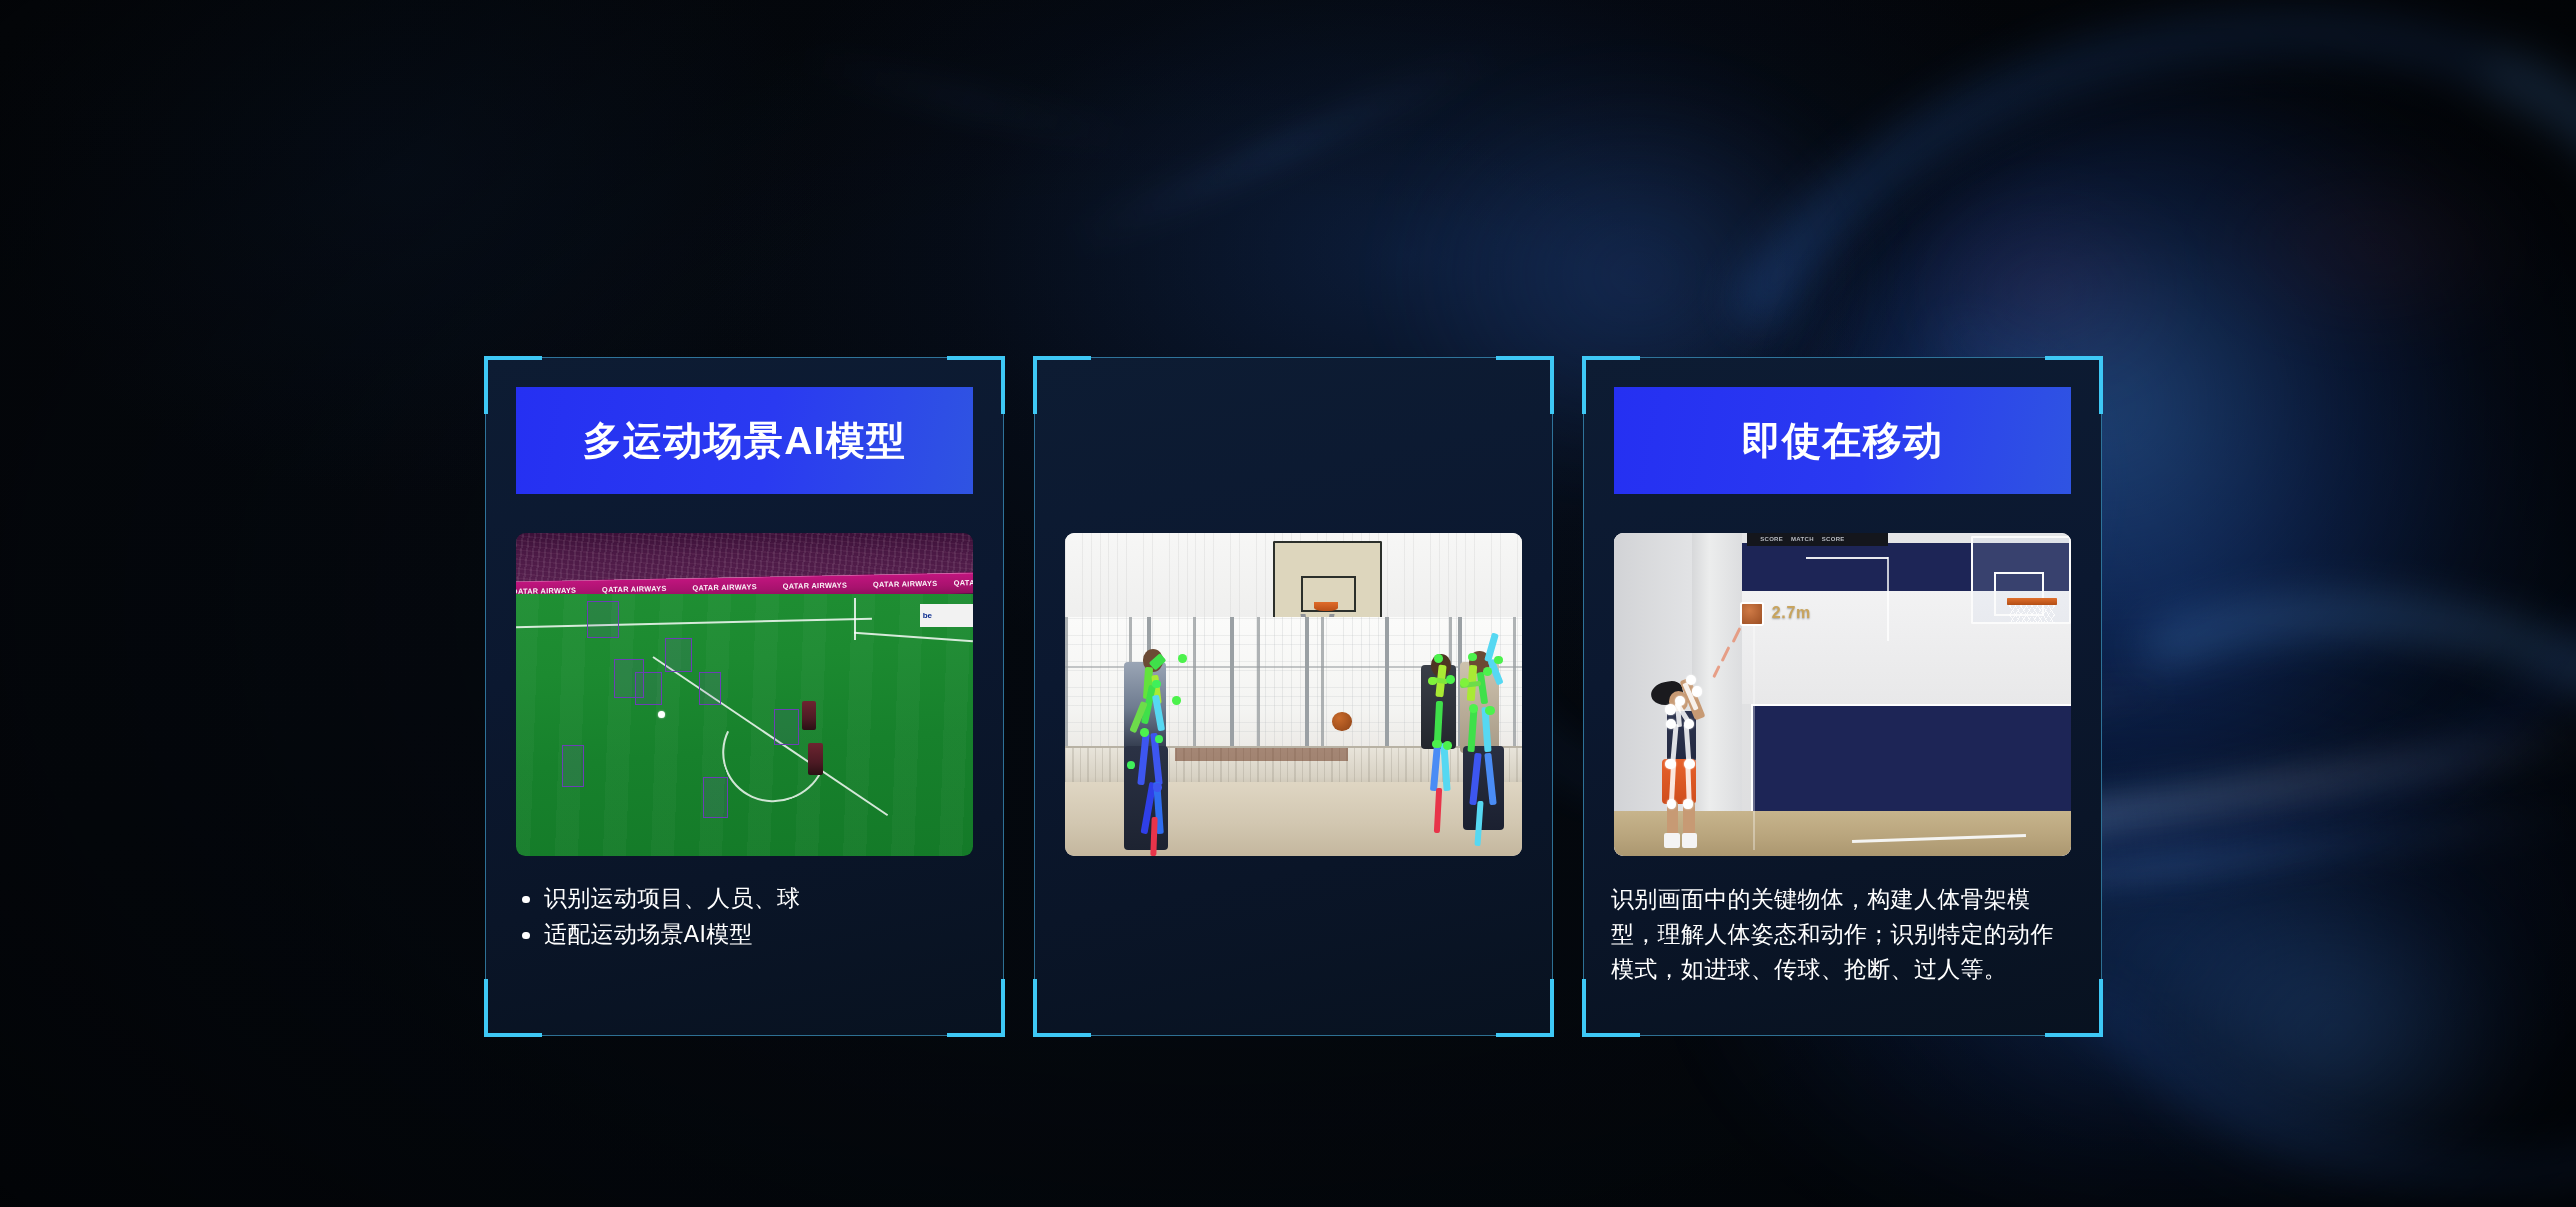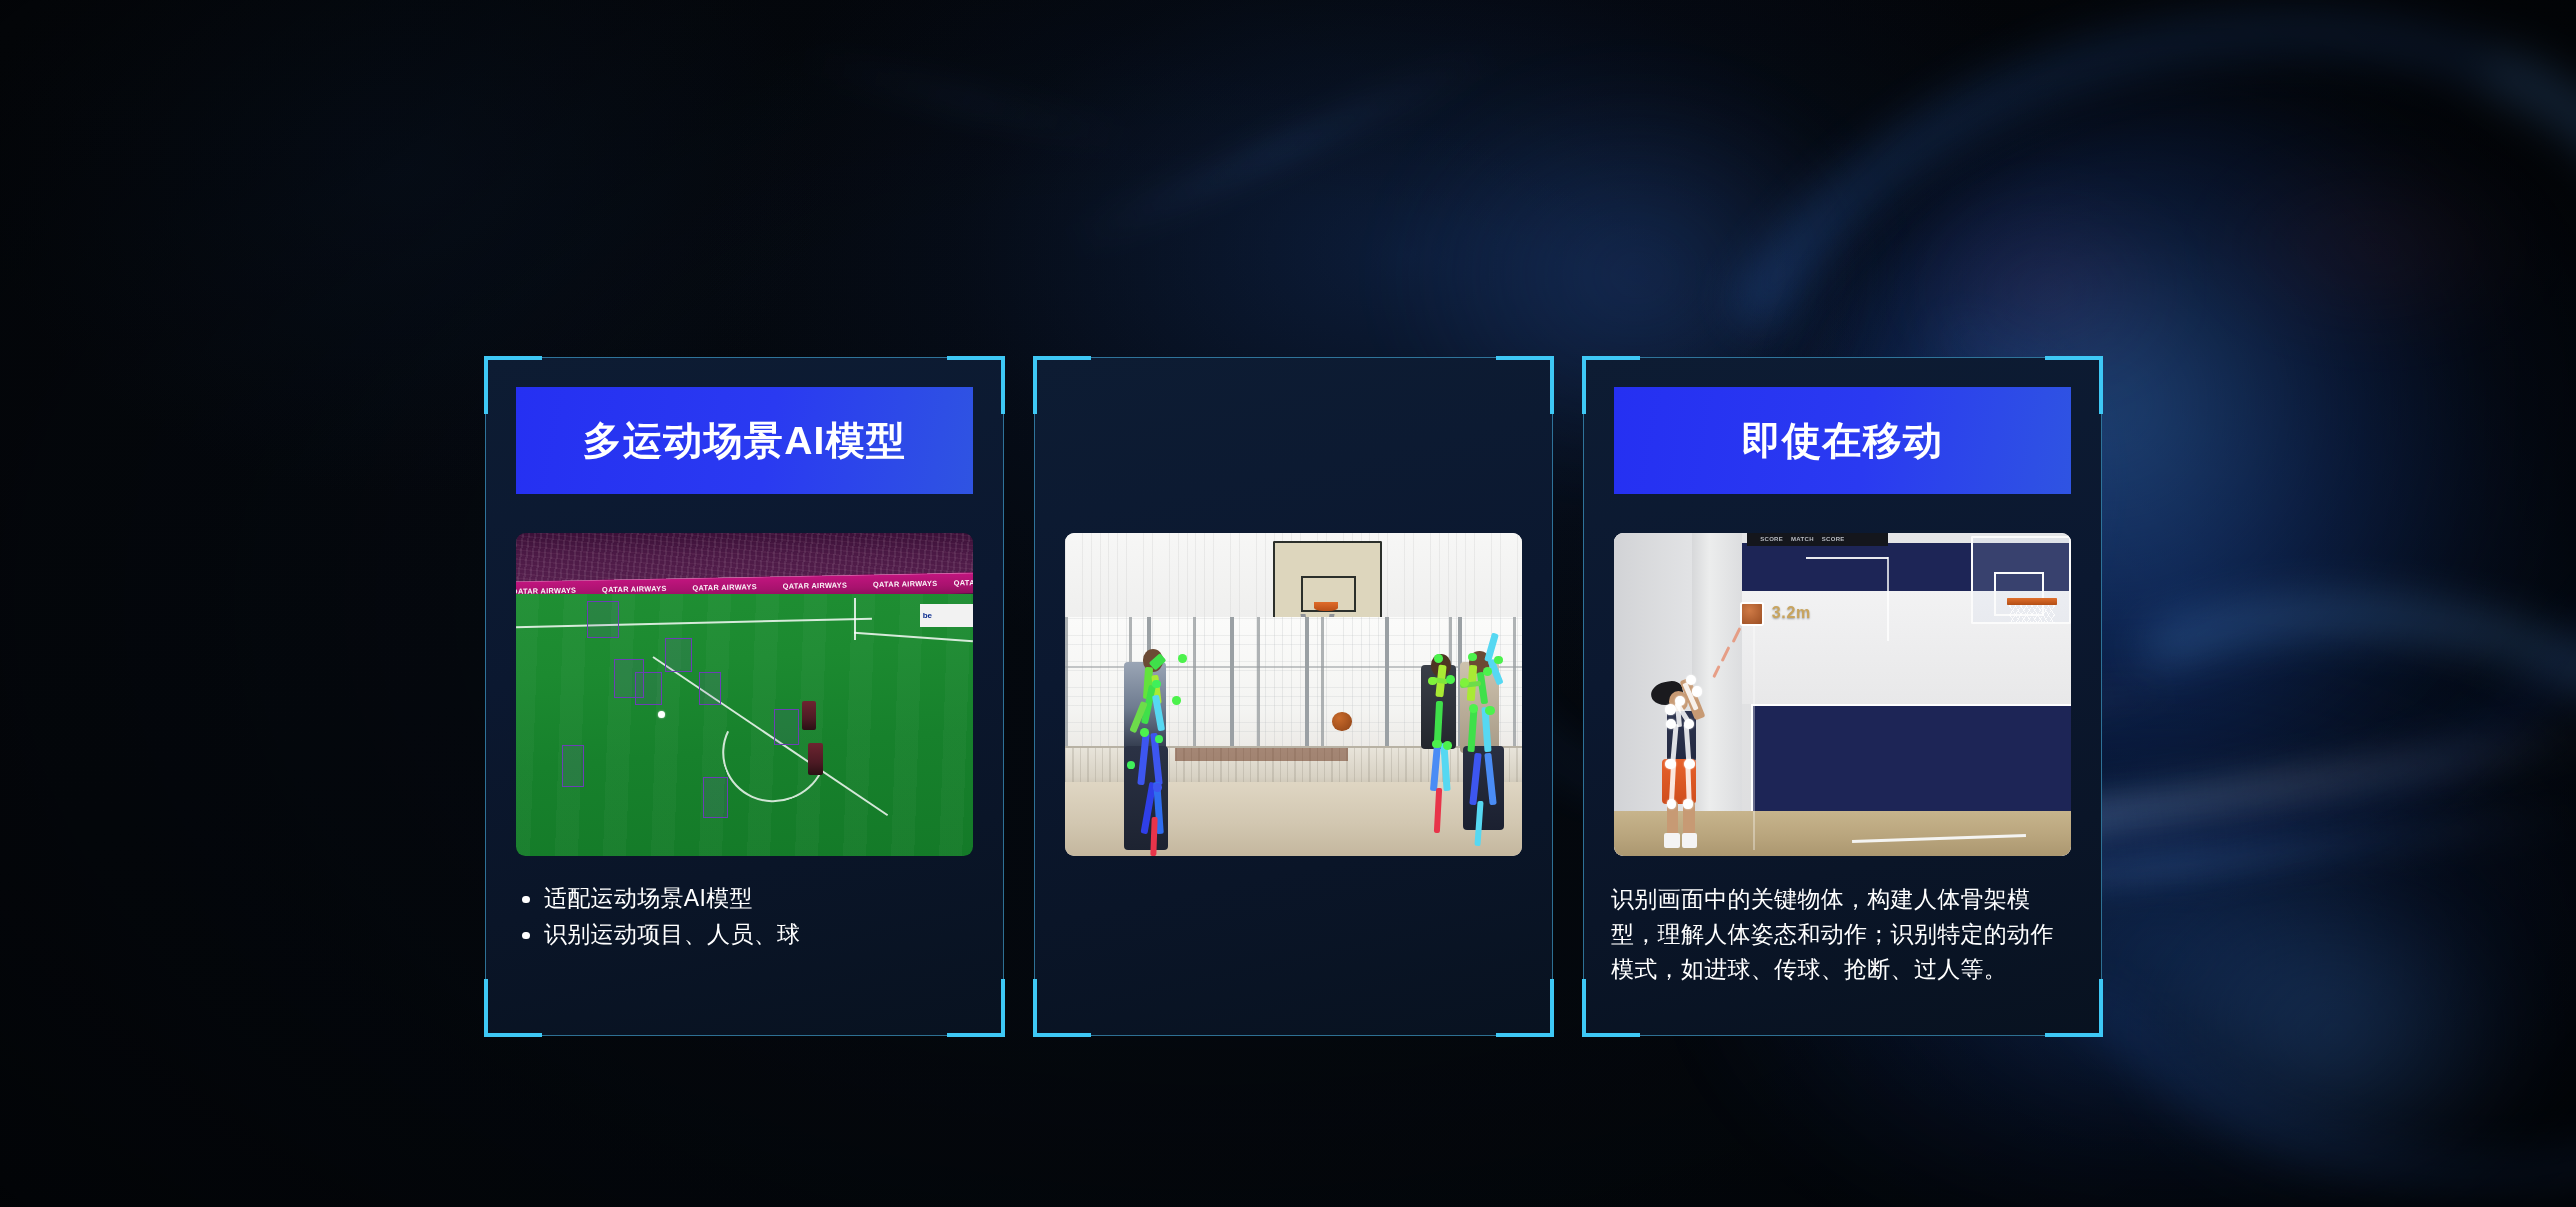--- a/index.html
+++ b/index.html
@@ -497,7 +497,7 @@
         <div class="ct-vline" style="left:59.8%;top:7.5%;height:26%;"></div>
         <div class="ct-vline" style="left:30.5%;top:28%;height:70%;opacity:.45;"></div>
         <div class="ct-ballbox"></div>
-        <div class="ct-label">3.2m</div>
+        <div class="ct-label">2.7m</div>
         <div class="ct-traj" style="left:26.5%;top:29%;height:5%;transform:rotate(26deg);"></div>
         <div class="ct-traj" style="left:24%;top:35%;height:5%;transform:rotate(26deg);"></div>
         <div class="ct-traj" style="left:22%;top:41%;height:4%;transform:rotate(26deg);"></div>

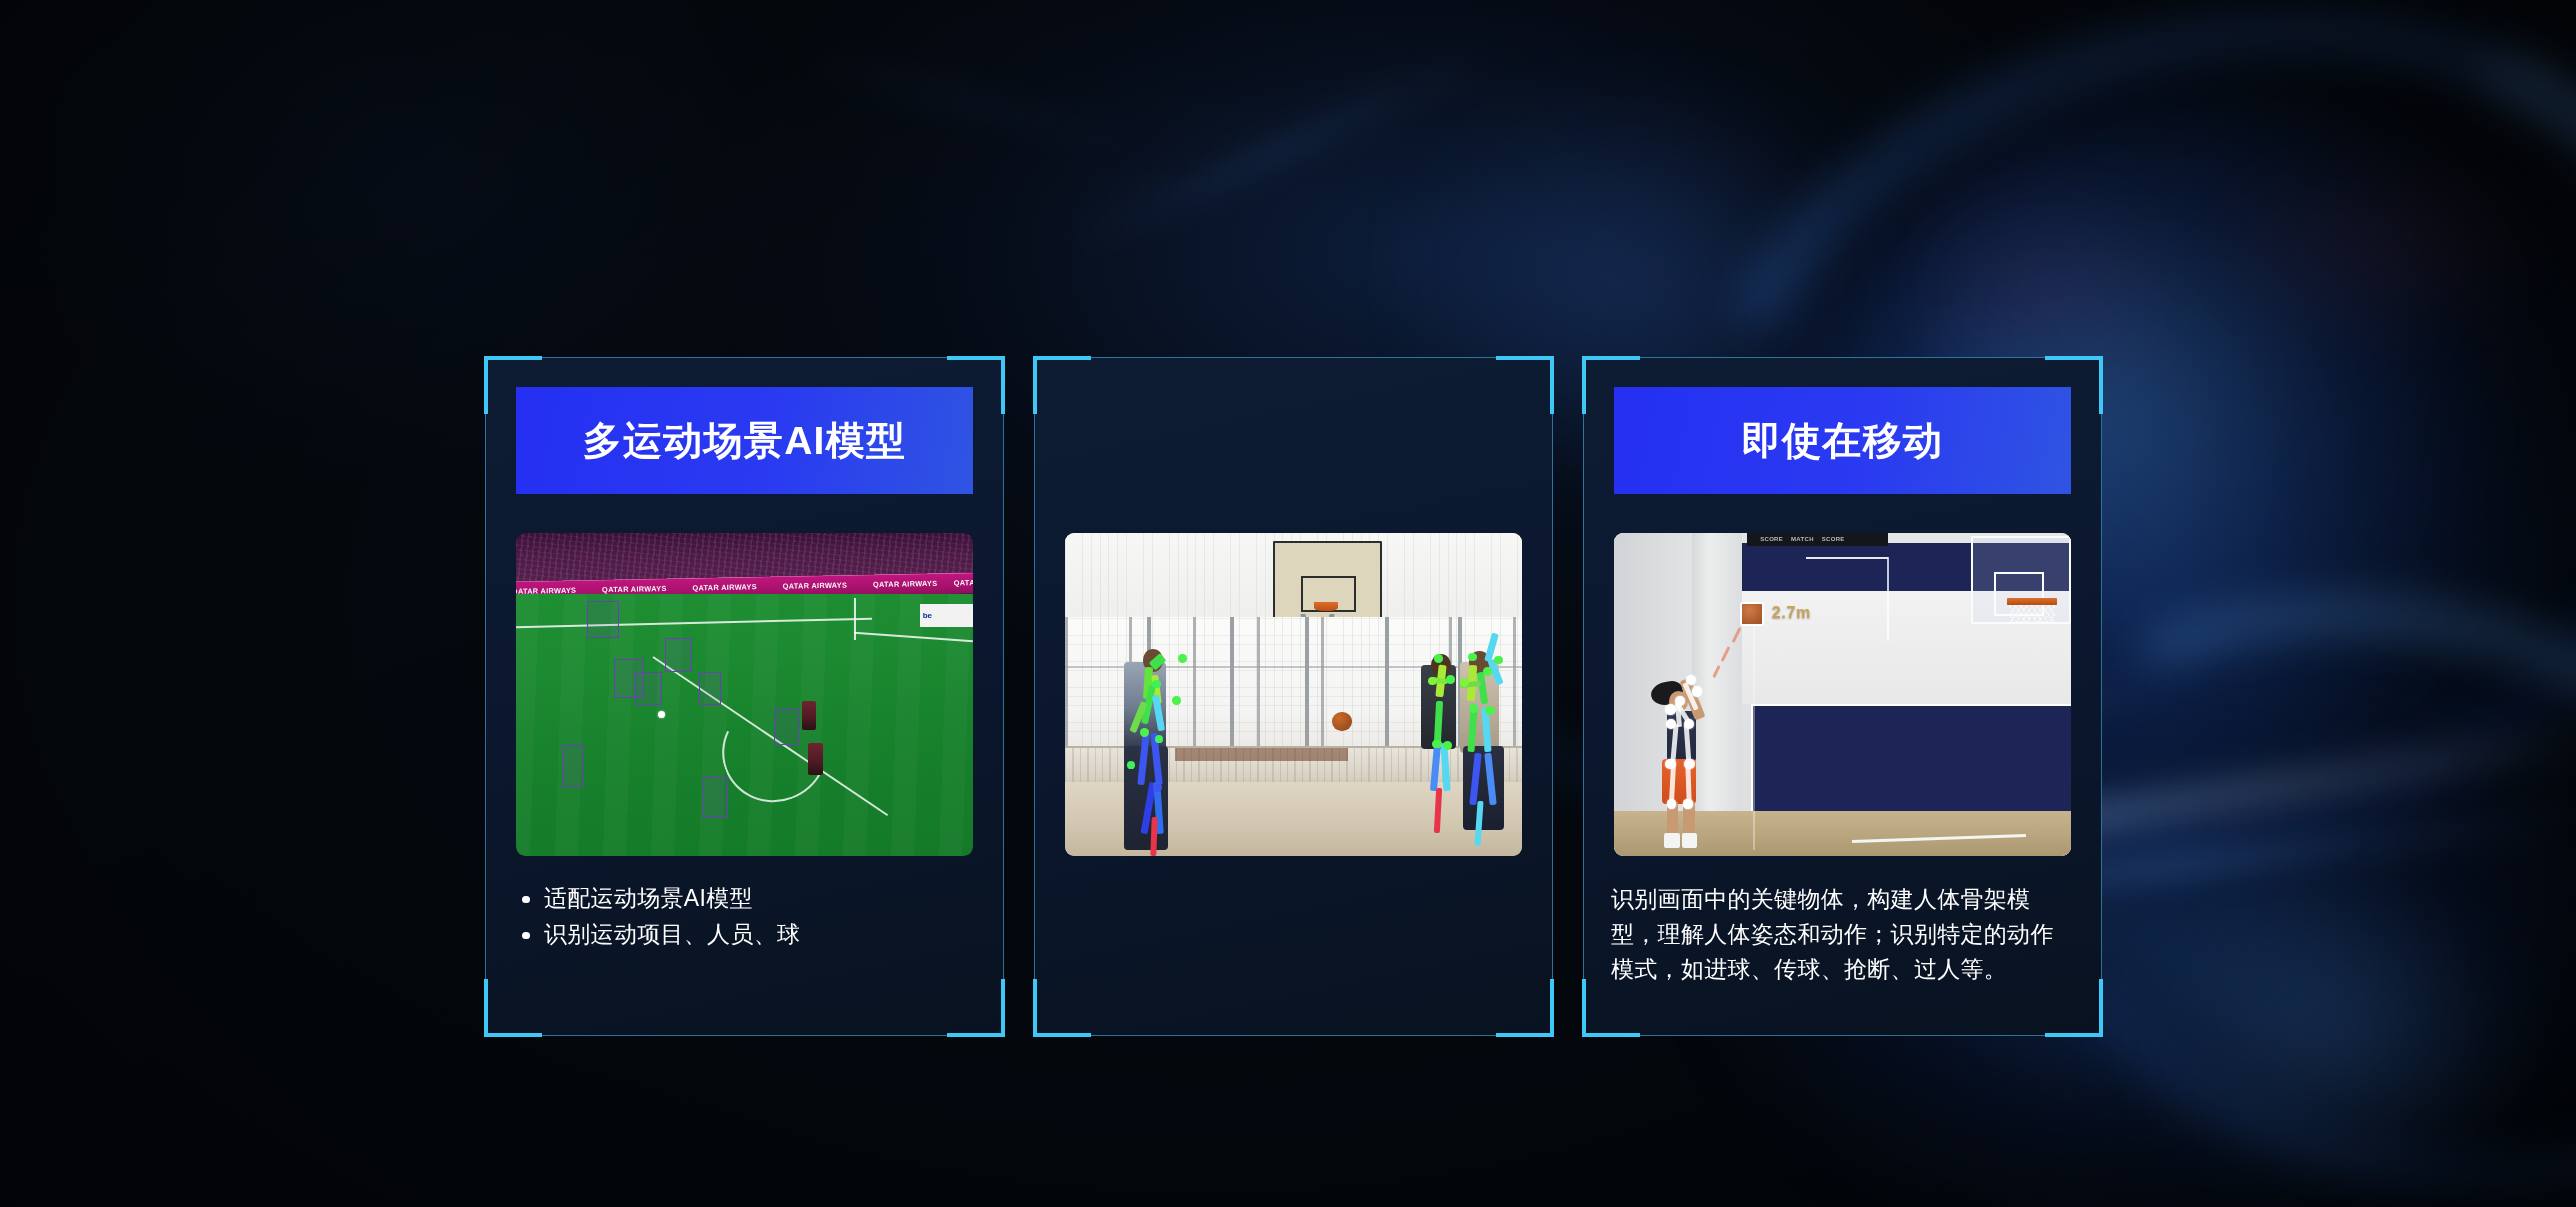--- a/index.html
+++ b/index.html
@@ -363,8 +363,8 @@
 
     <div class="body">
       <ul class="bullets">
+        <li>识别运动项目、人员、球</li>
         <li>适配运动场景AI模型</li>
-        <li>识别运动项目、人员、球</li>
       </ul>
     </div>
   </div>

